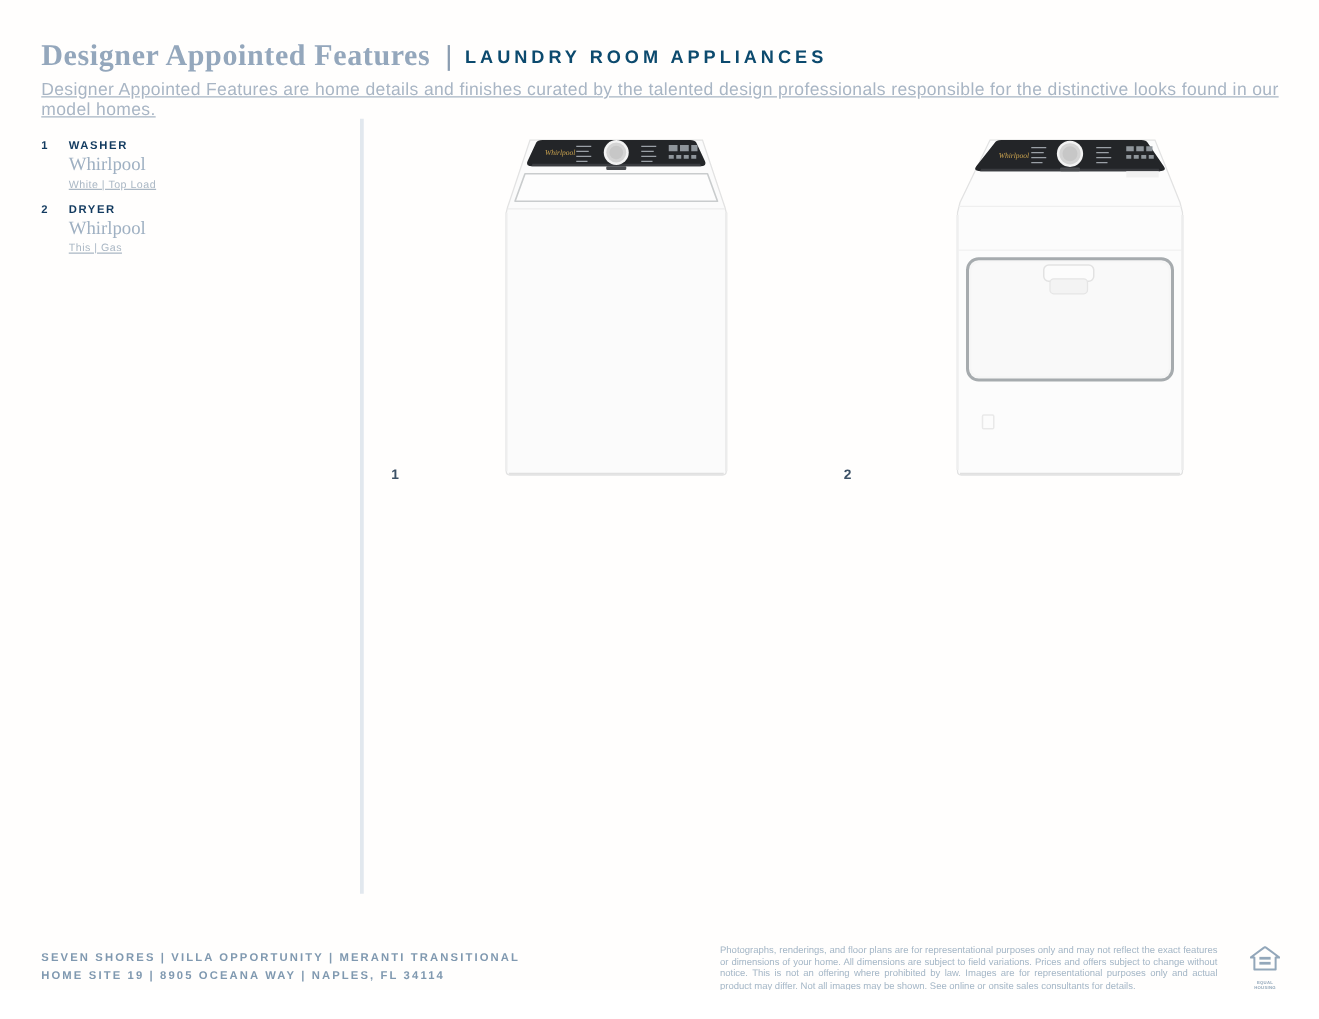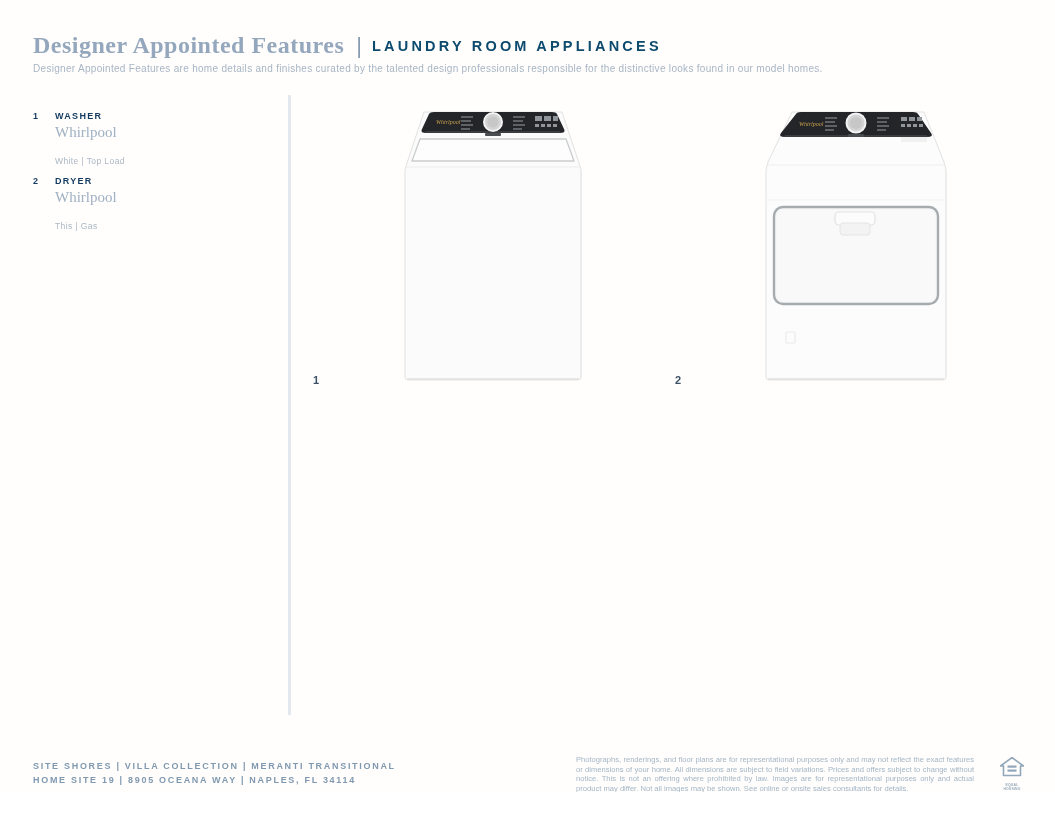--- a/index.html
+++ b/index.html
@@ -12,7 +12,7 @@
   .doc-title { font-family:"Liberation Serif", serif; font-size:24px; font-weight:bold; color:#94a7bc; letter-spacing:0.5px; }
   .title-sep { font-size:22px; font-weight:300; color:#8a9cb0; margin:0 10px 0 12px; }
   .title-category { font-size:14.5px; font-weight:bold; color:#0c4a6e; letter-spacing:3.2px; position:relative; top:-2px; }
-  .subtitle { margin-top:4px; font-size:10px; color:#a8b5c4; letter-spacing:0.3px; }
+  .subtitle { margin-top:4px; font-size:14px; color:#a8b5c4; letter-spacing:0.3px;text-decoration:underline; }
 
   
   .feature-list { position:absolute; left:33px; top:111px; width:240px; }

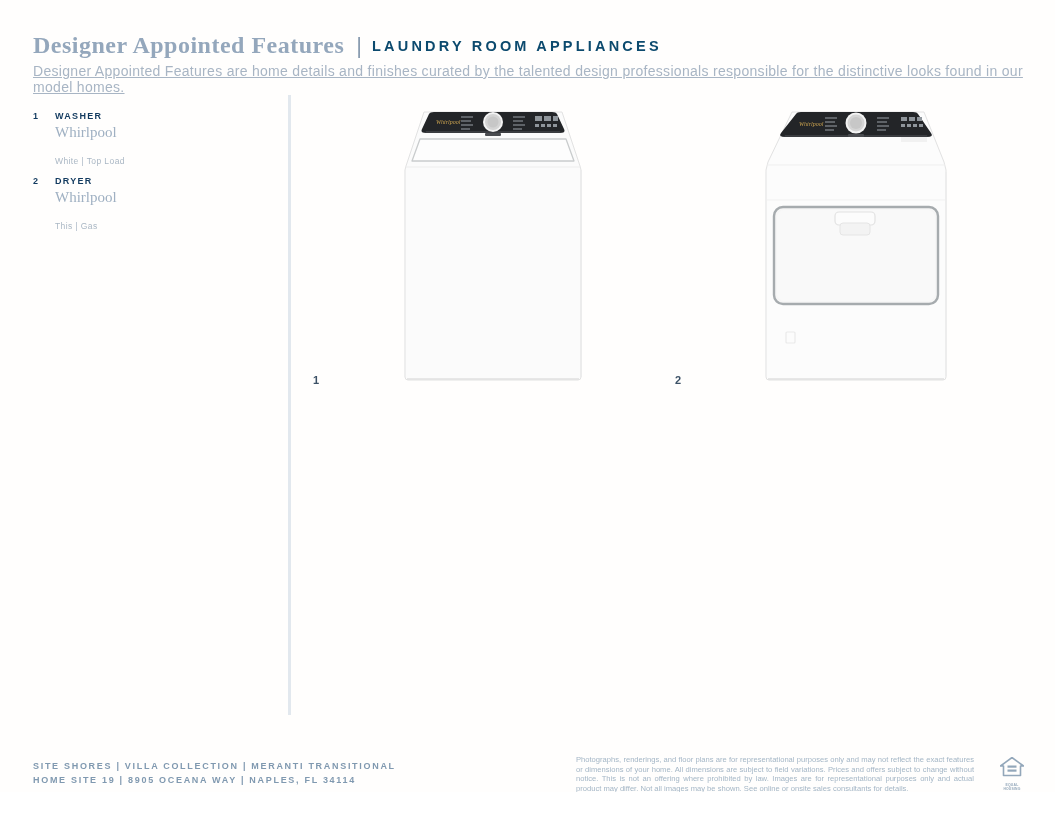--- a/index.html
+++ b/index.html
@@ -21,7 +21,7 @@
   .feature-number { width:22px; }
   .feature-sub { padding-left:22px; }
   .feature-brand { font-family:"Liberation Serif", serif; font-size:15px; color:#9fb0c2; line-height:16px; }
-  .feature-details { font-size:8.5px; color:#aab7c4; letter-spacing:0.4px; margin-top:16px; }
+  .feature-details { font-size:8.5px; color:#aab7c4; letter-spacing:0.4px; margin-top:2px;text-decoration:underline; }
 
   
   .divider-v { position:absolute; left:288px; top:95px; width:3px; height:620px; background:#e2e8ee; }

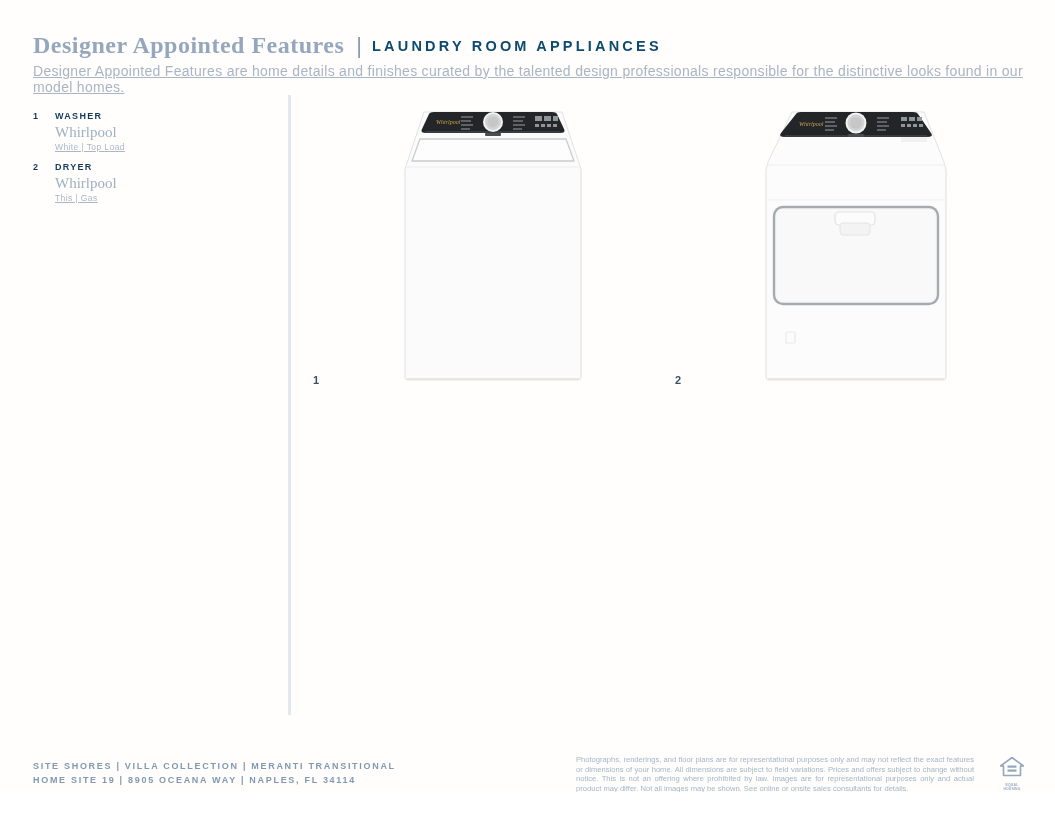--- a/index.html
+++ b/index.html
@@ -169,7 +169,7 @@
   </div>
 
   <div class="footer-left">
-    <div>SITE  SHORES  | VILLA  COLLECTION   | MERANTI  TRANSITIONAL</div>
+    <div>SEVEN  SHORES  | VILLA  OPPORTUNITY   | MERANTI  TRANSITIONAL</div>
     <div>HOME  SITE 19   |   8905  OCEANA  WAY  | NAPLES,  FL  34114</div>
   </div>
 

